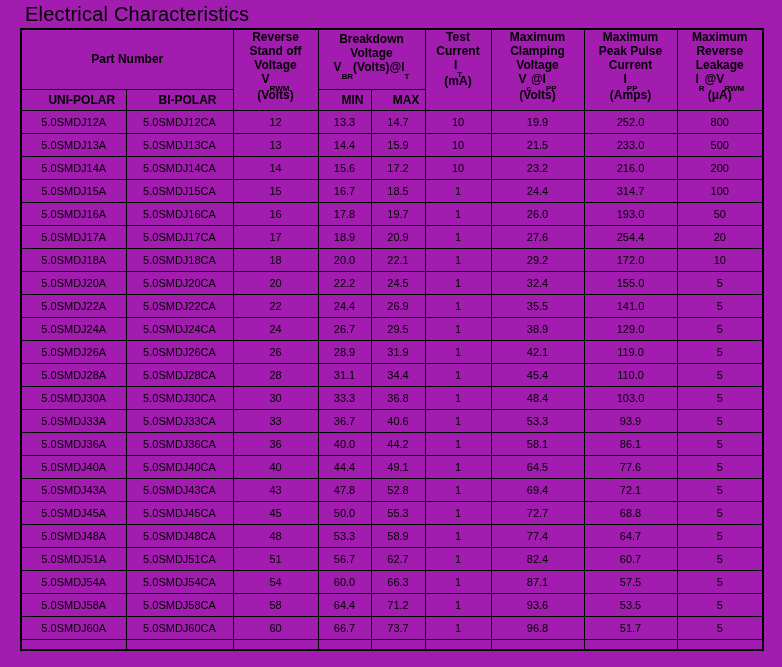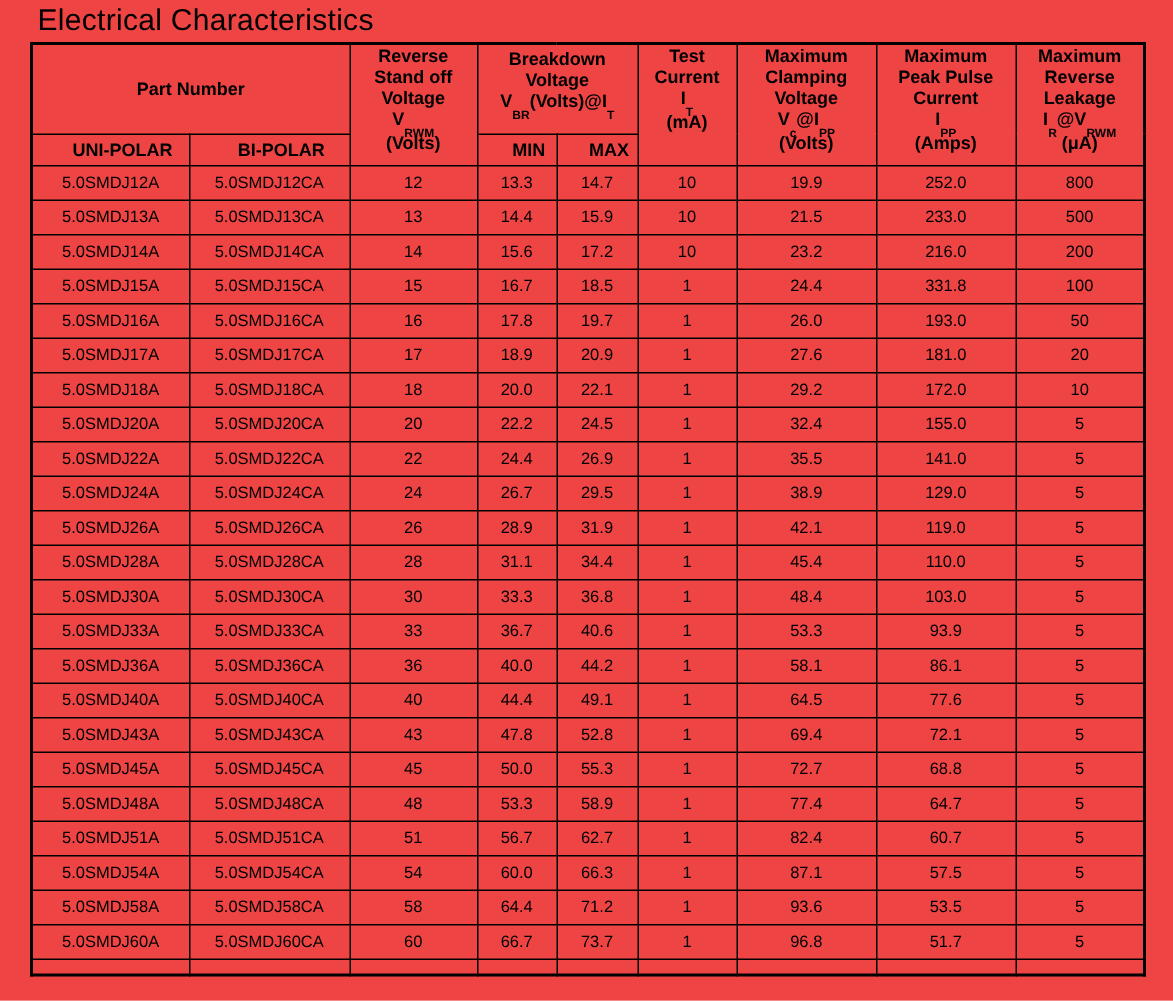--- a/index.html
+++ b/index.html
@@ -10,7 +10,7 @@
     font-family: "Liberation Sans", sans-serif;
     color: #000;
   }
-  .page { position: relative; width: 782px; height: 667px; overflow: hidden; background: #ef4444; }
+  .page { position: relative; width: 782px; height: 667px; overflow: hidden; background: #a21caf; }
   .title {
     position: absolute; left: 25px; top: 3px;
     font-size: 20px; font-weight: normal; color: #000;

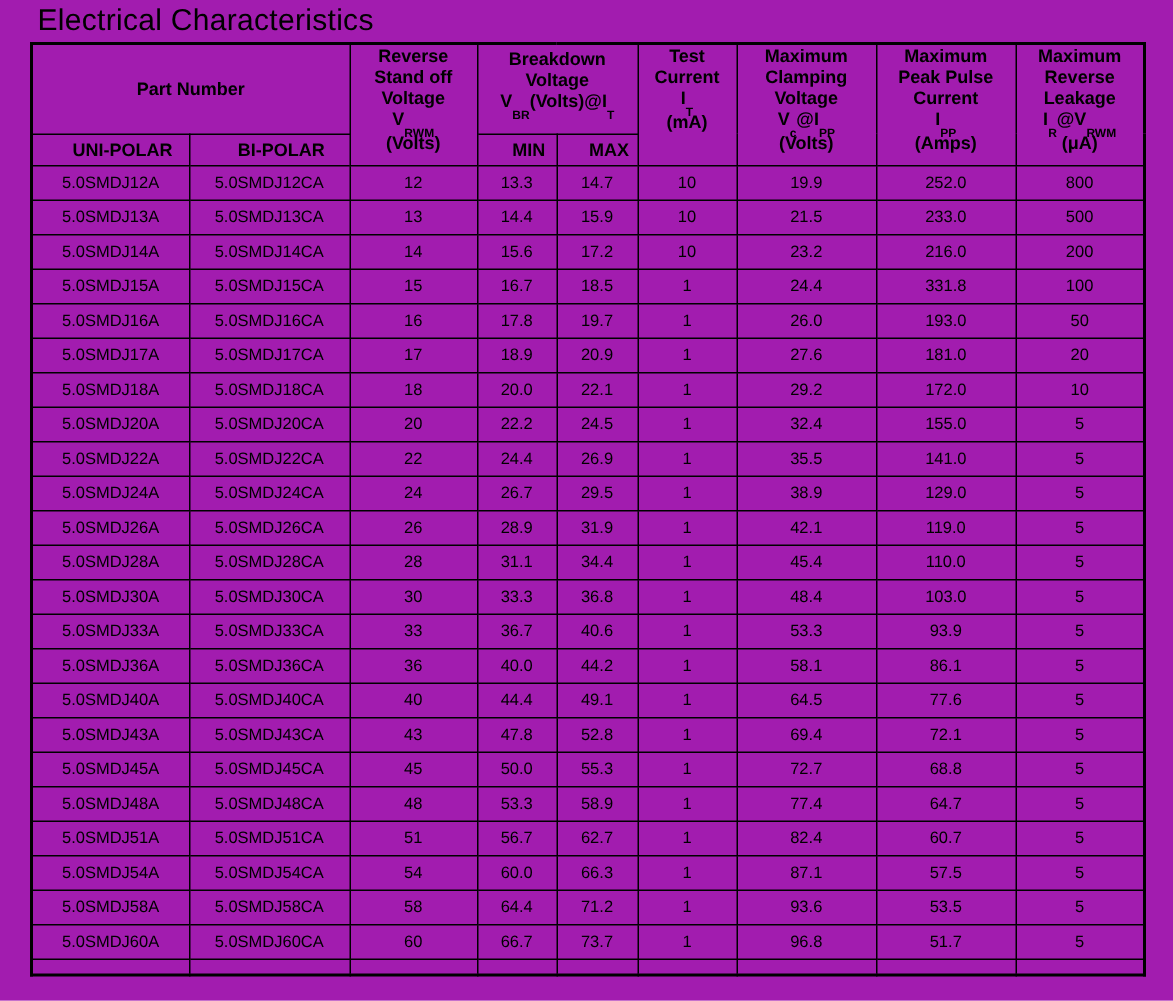--- a/index.html
+++ b/index.html
@@ -185,7 +185,7 @@
           <td>18.5</td>
           <td>1</td>
           <td>24.4</td>
-          <td>331.8</td>
+          <td>314.7</td>
           <td>100</td>
         </tr>
         <tr>

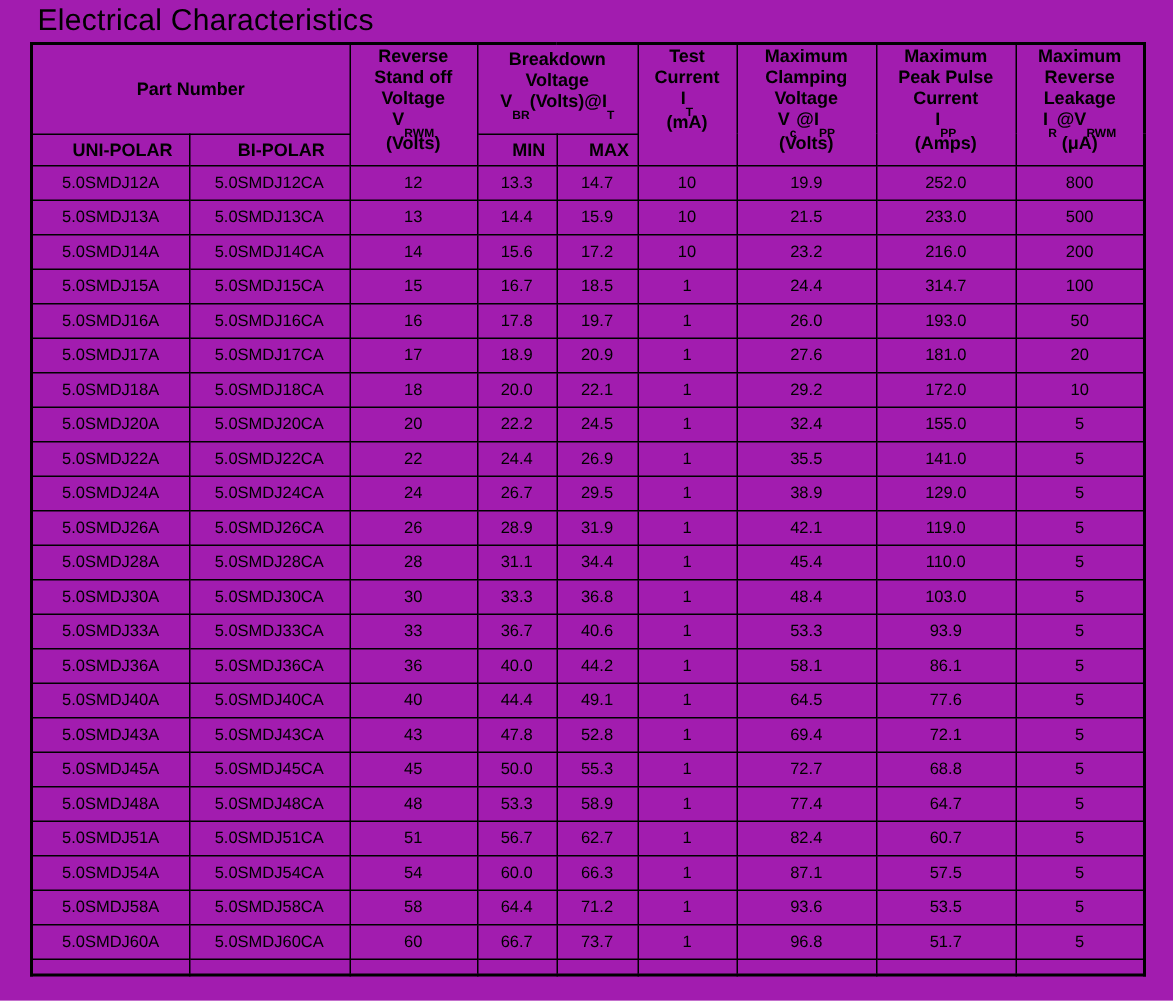--- a/index.html
+++ b/index.html
@@ -207,7 +207,7 @@
           <td>20.9</td>
           <td>1</td>
           <td>27.6</td>
-          <td>181.0</td>
+          <td>254.4</td>
           <td>20</td>
         </tr>
         <tr>

